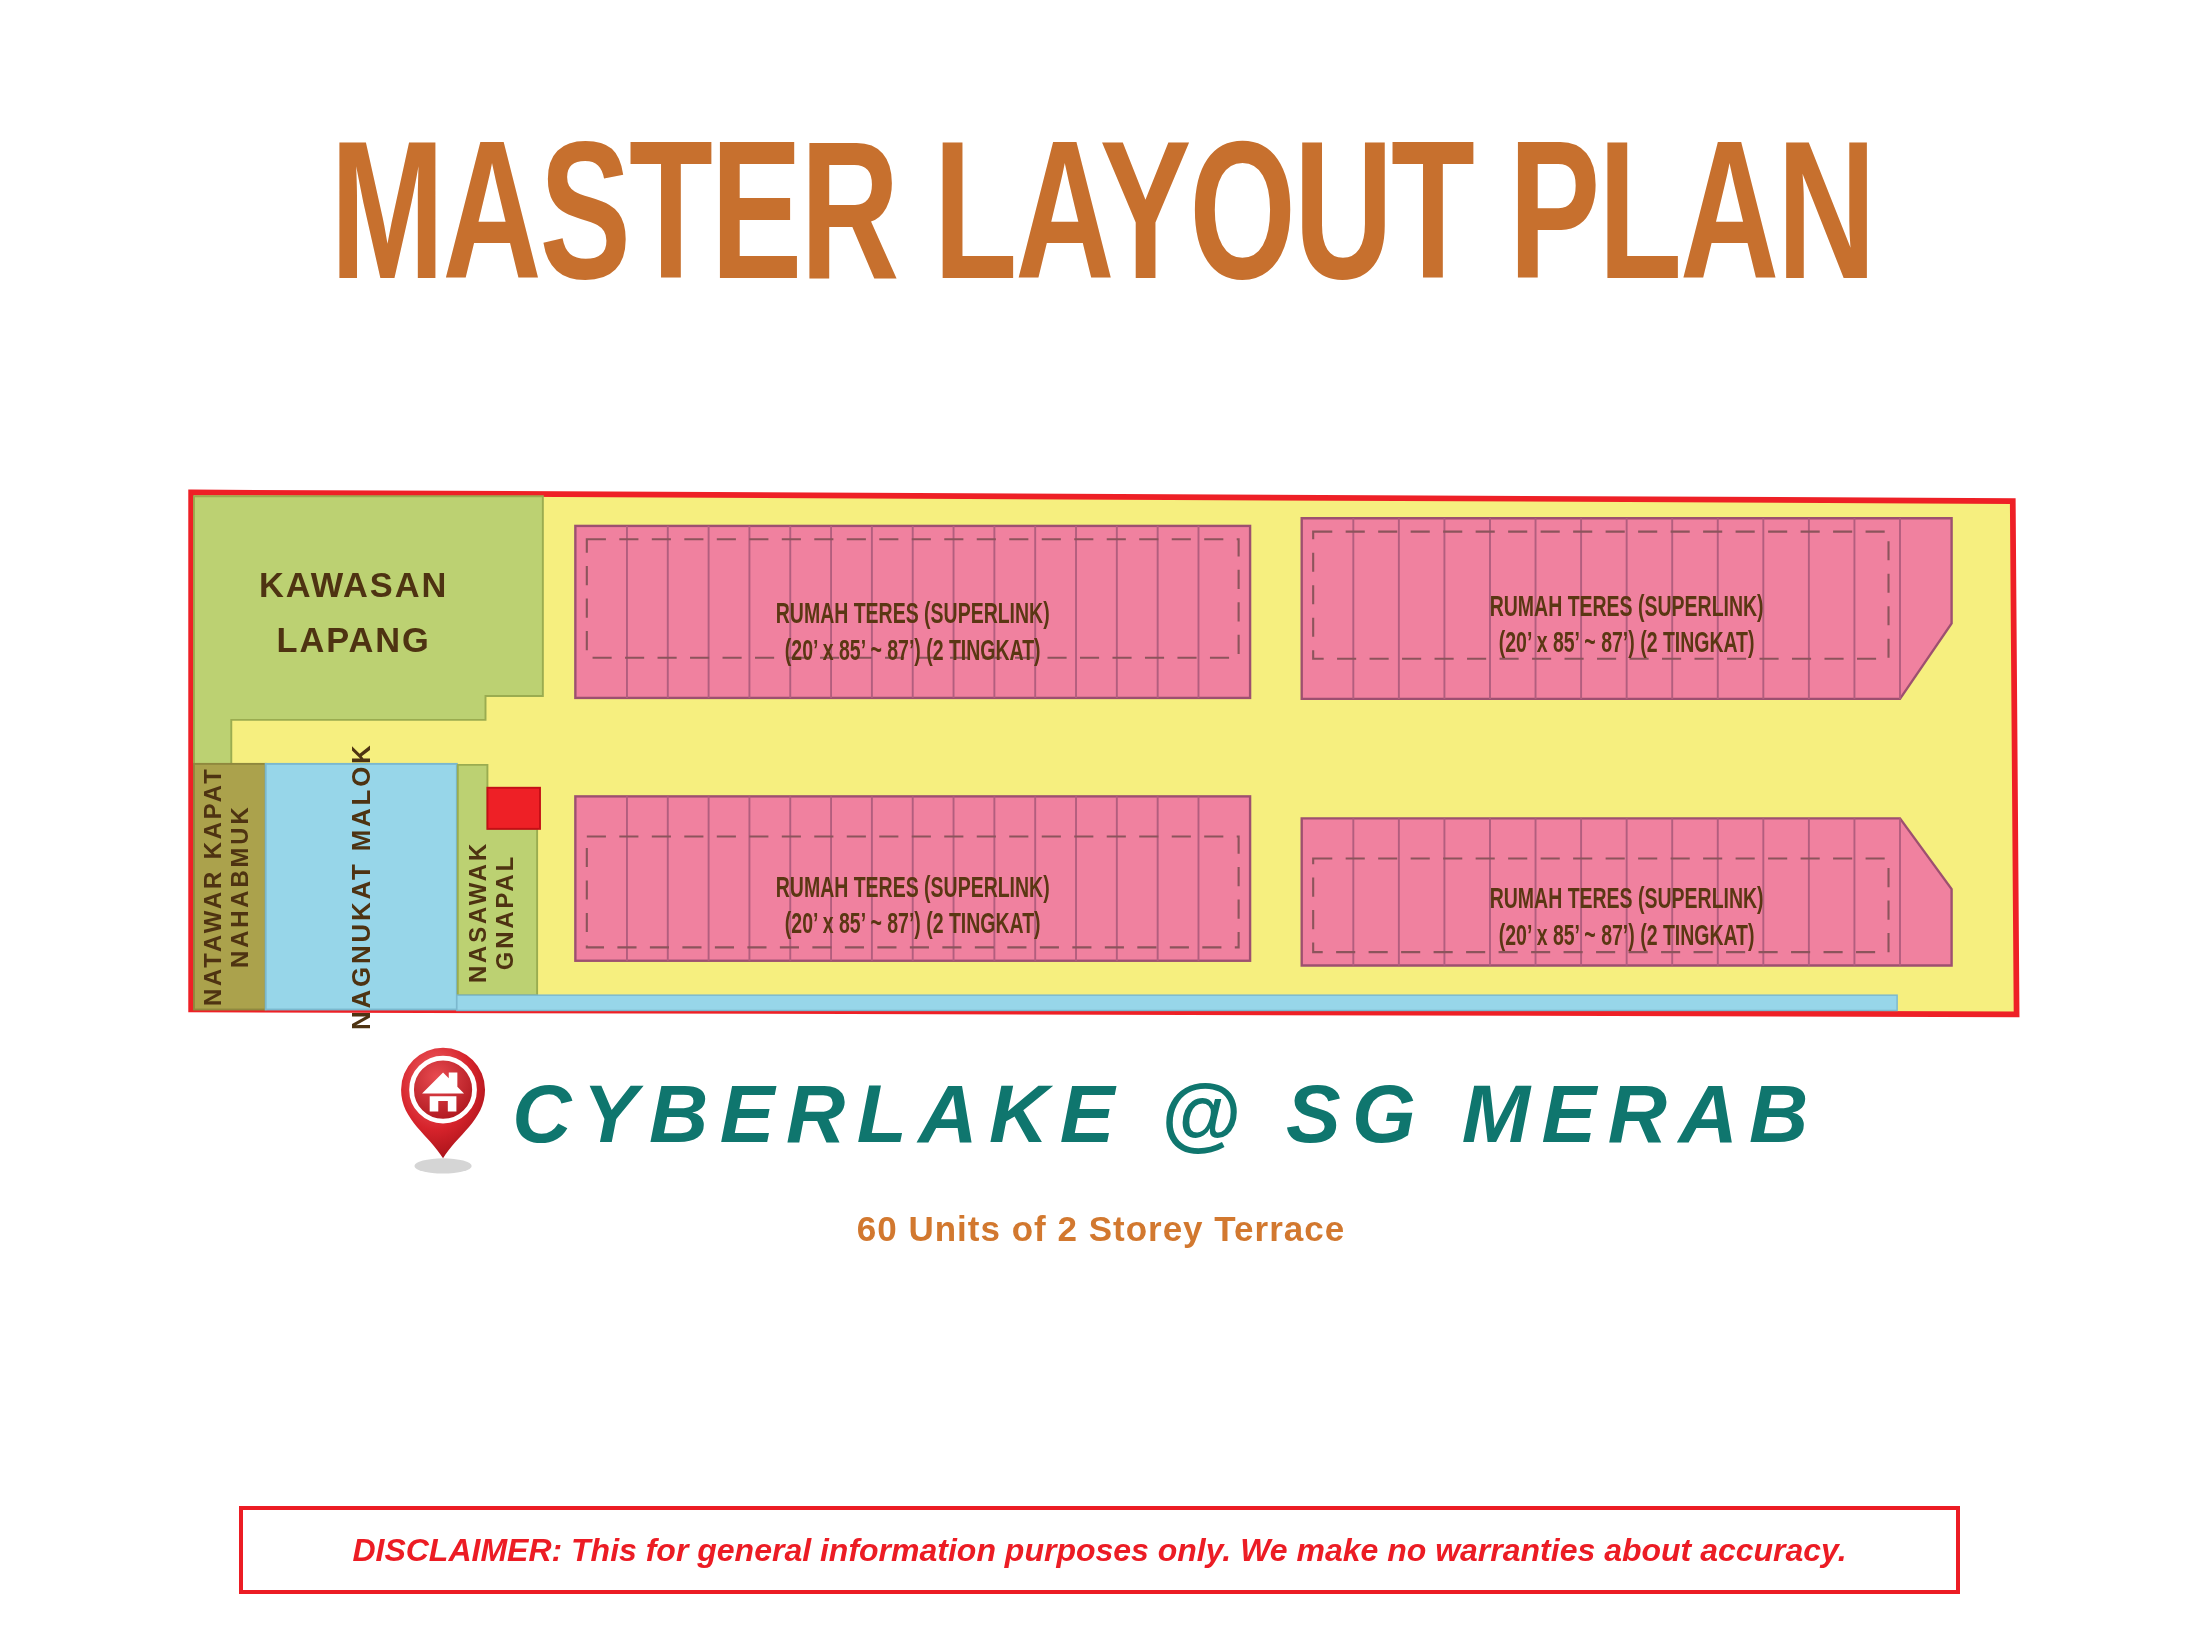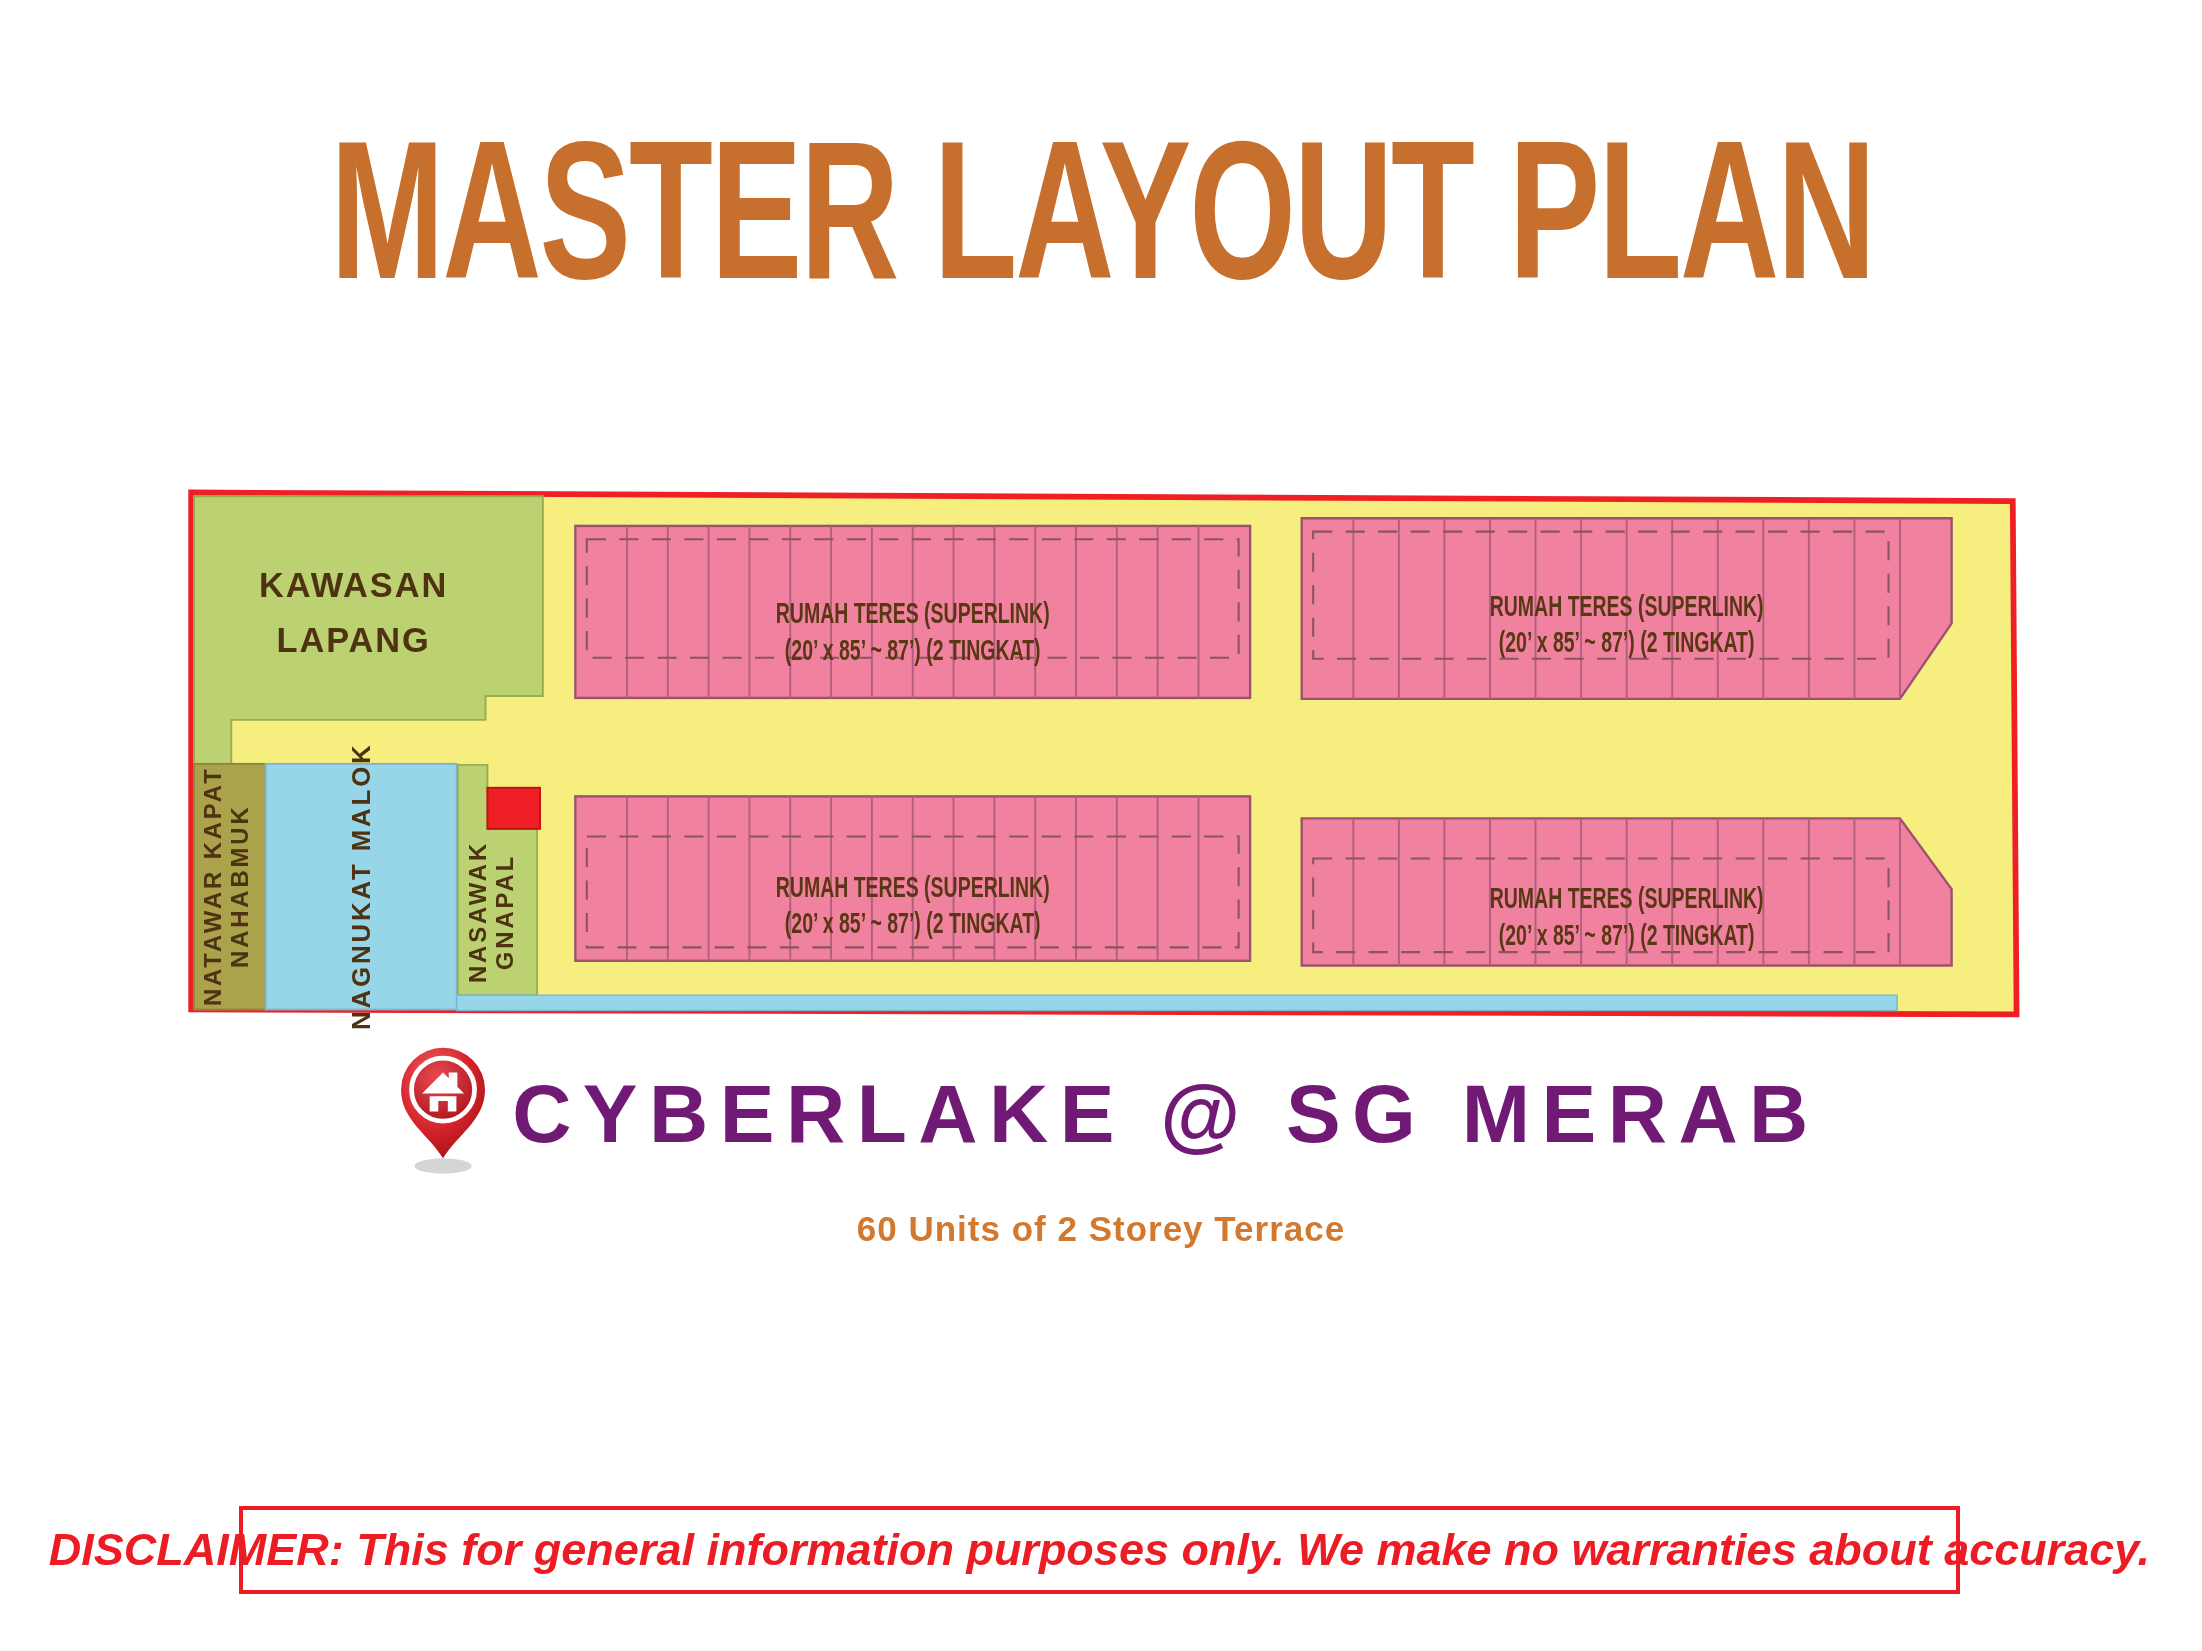--- a/index.html
+++ b/index.html
@@ -20,7 +20,7 @@
   .dash-rect{fill:none;stroke:#8C545C;stroke-width:2.2;stroke-dasharray:20 14}
   .brand{
     position:absolute;top:1073px;left:478px;width:1376px;text-align:center;
-    font-size:82px;font-weight:bold;color:#701a75;
+    font-size:82px;font-weight:bold;font-style:italic;color:#0f766e;
     letter-spacing:11.5px;line-height:1;white-space:nowrap;
   }
   .details{

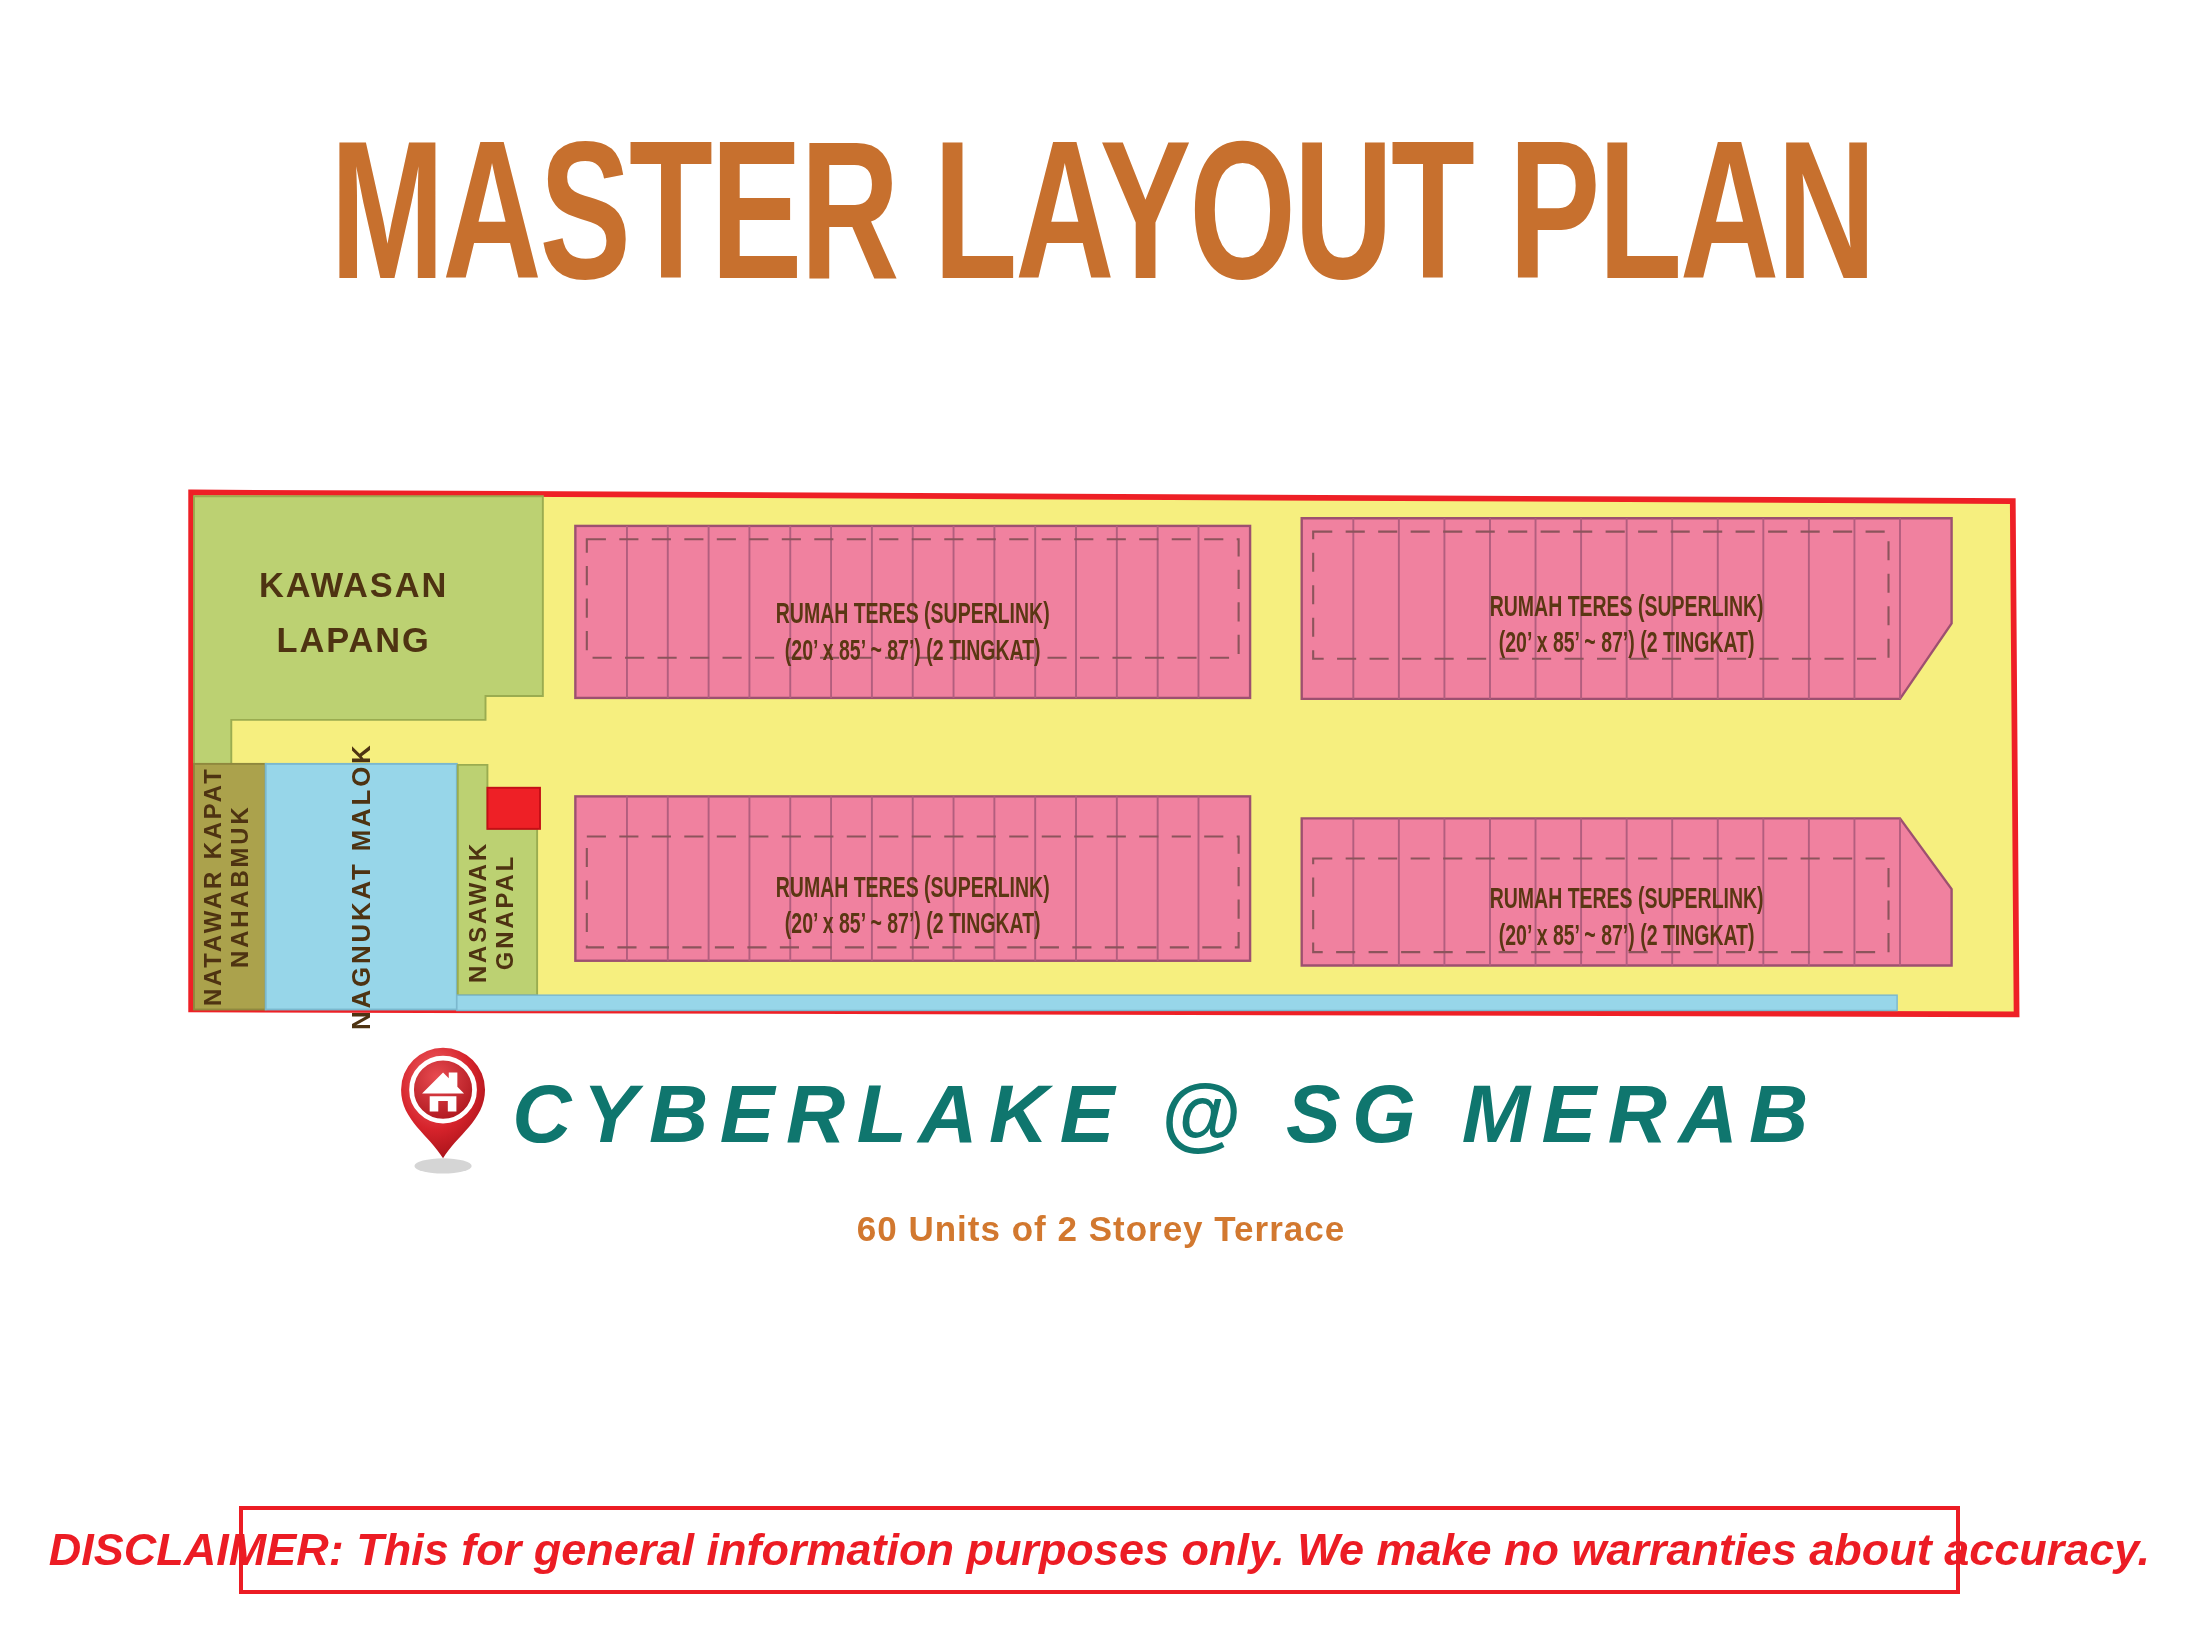--- a/index.html
+++ b/index.html
@@ -31,7 +31,7 @@
     position:absolute;left:239px;top:1506px;width:1721px;height:88px;
     border:4.8px solid #EC1C24;box-sizing:border-box;background:#fff;
     display:flex;align-items:center;justify-content:center;
-    font-size:45px;font-weight:bold;font-style:italic;color:#EC1C24;white-space:nowrap;
+    font-size:32px;font-weight:bold;font-style:italic;color:#EC1C24;white-space:nowrap;
   }
 </style>
 </head>

